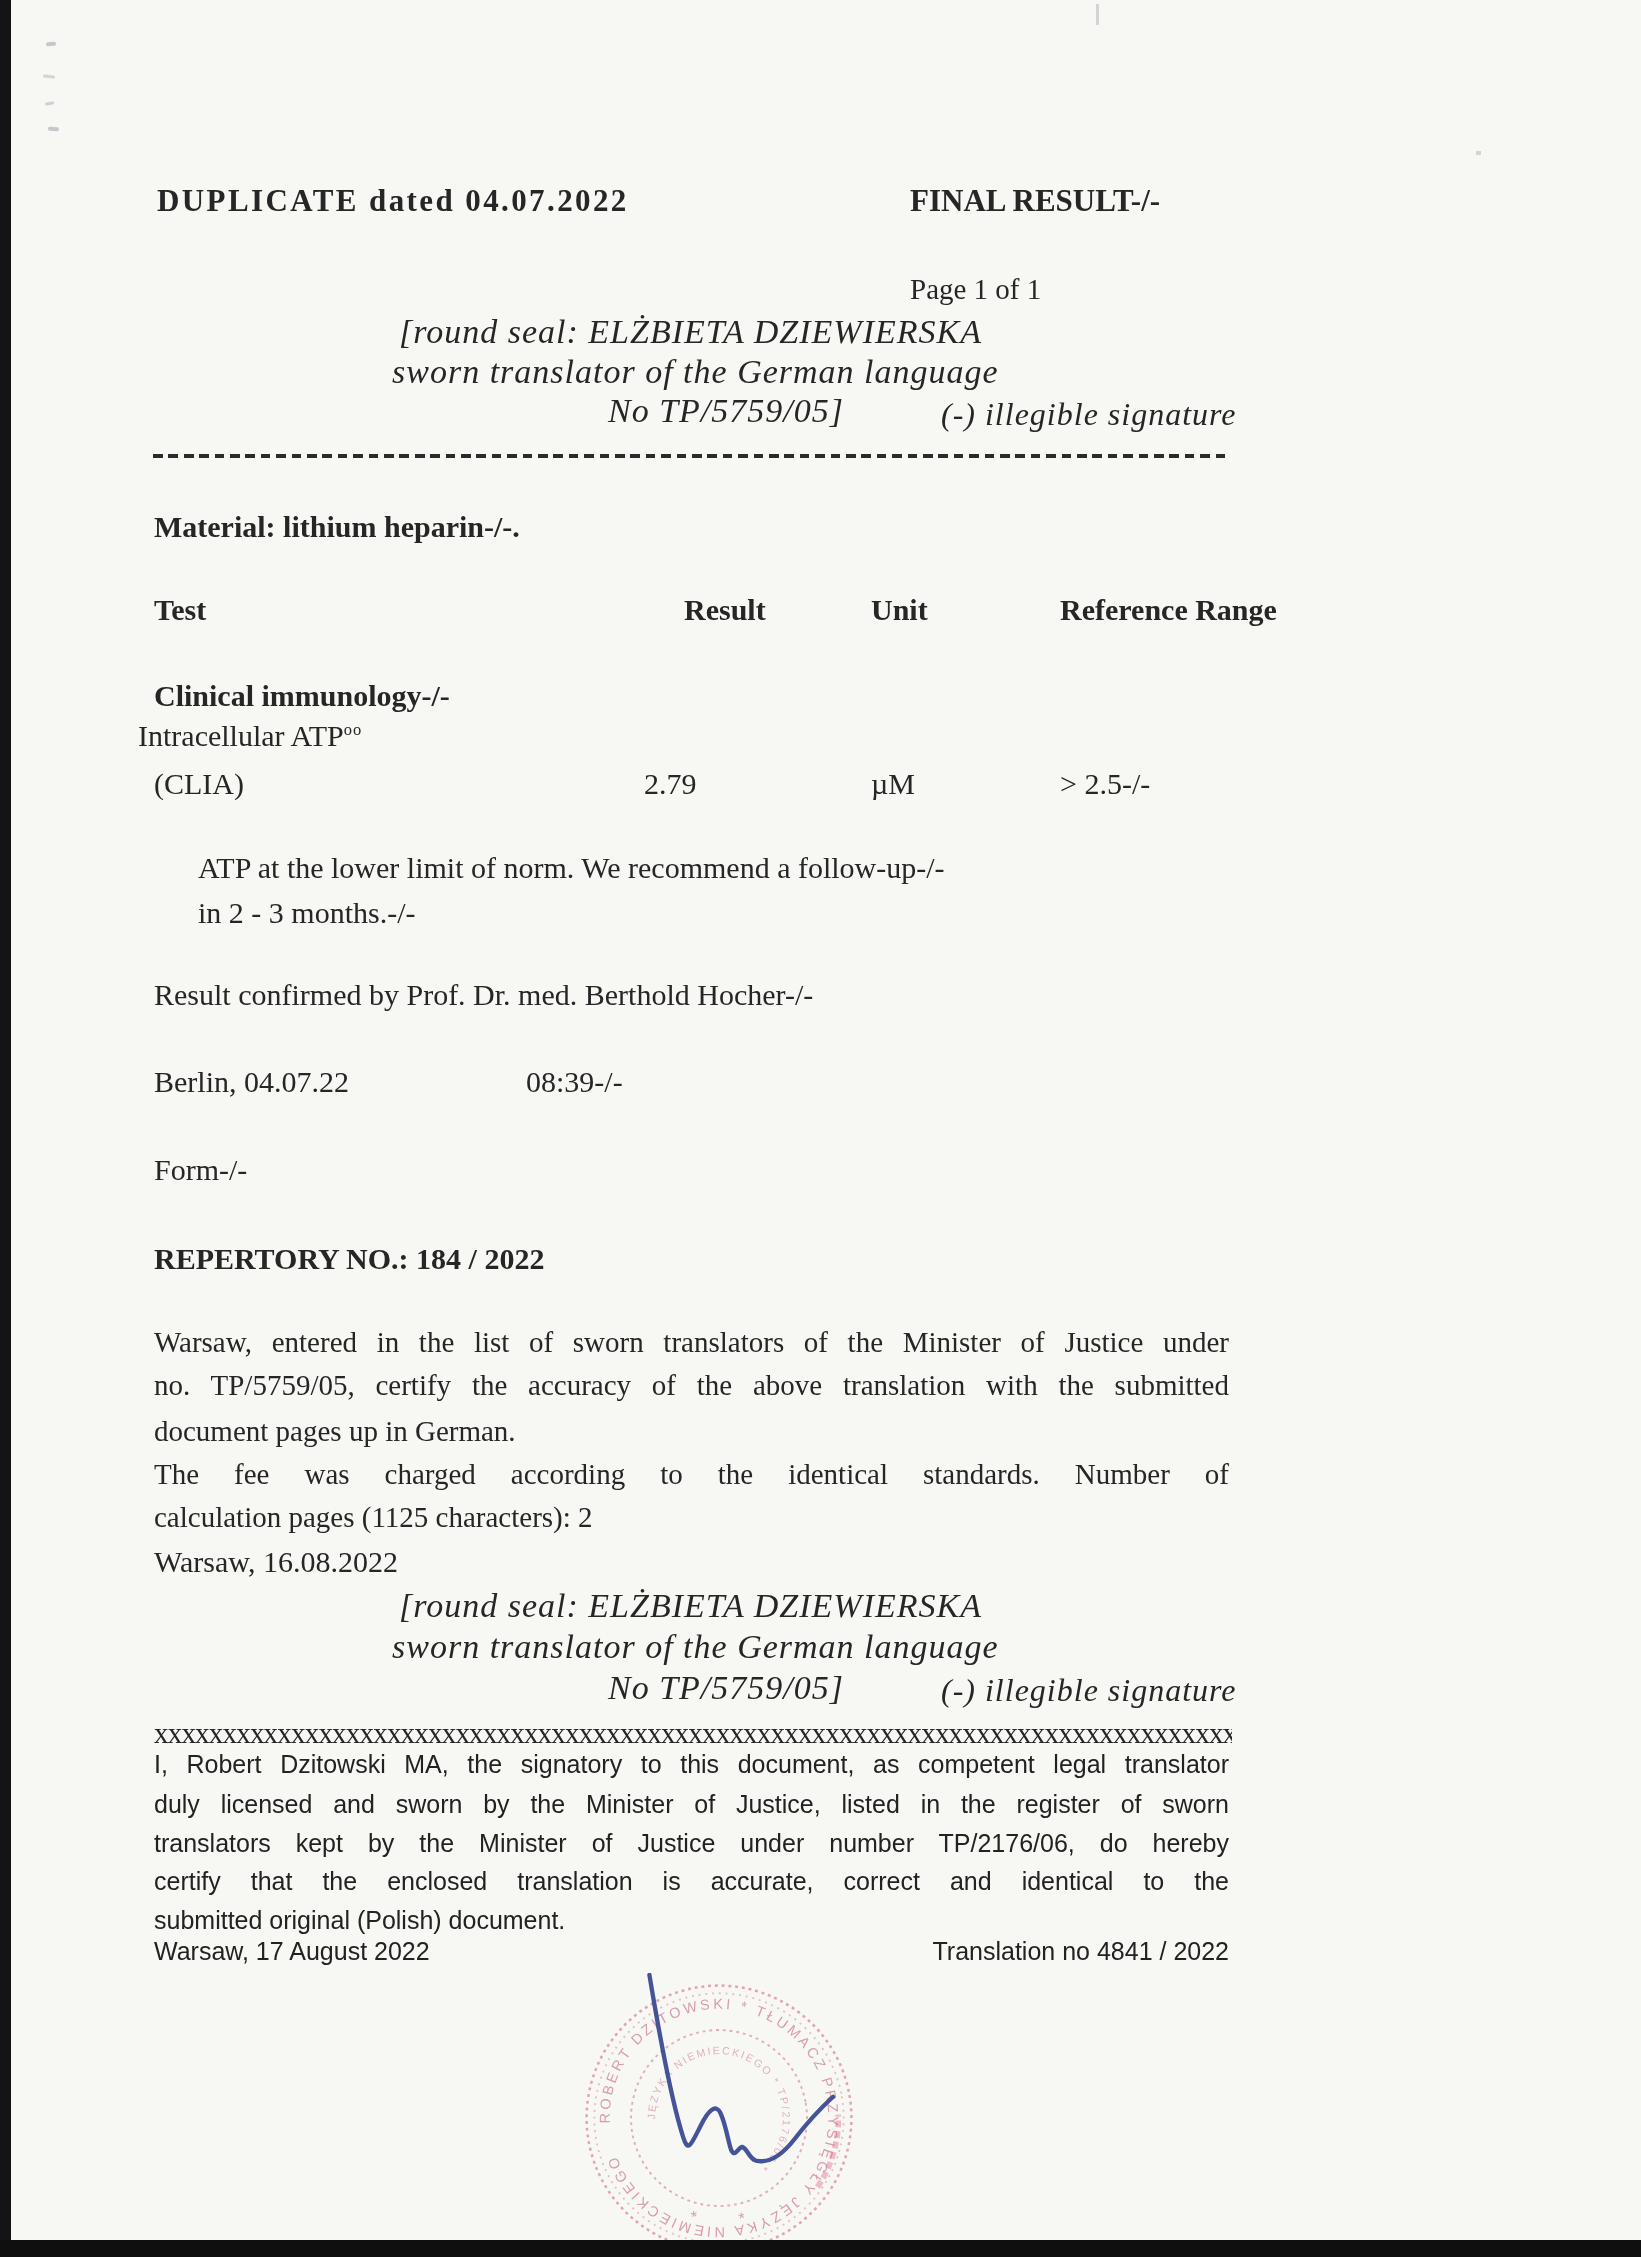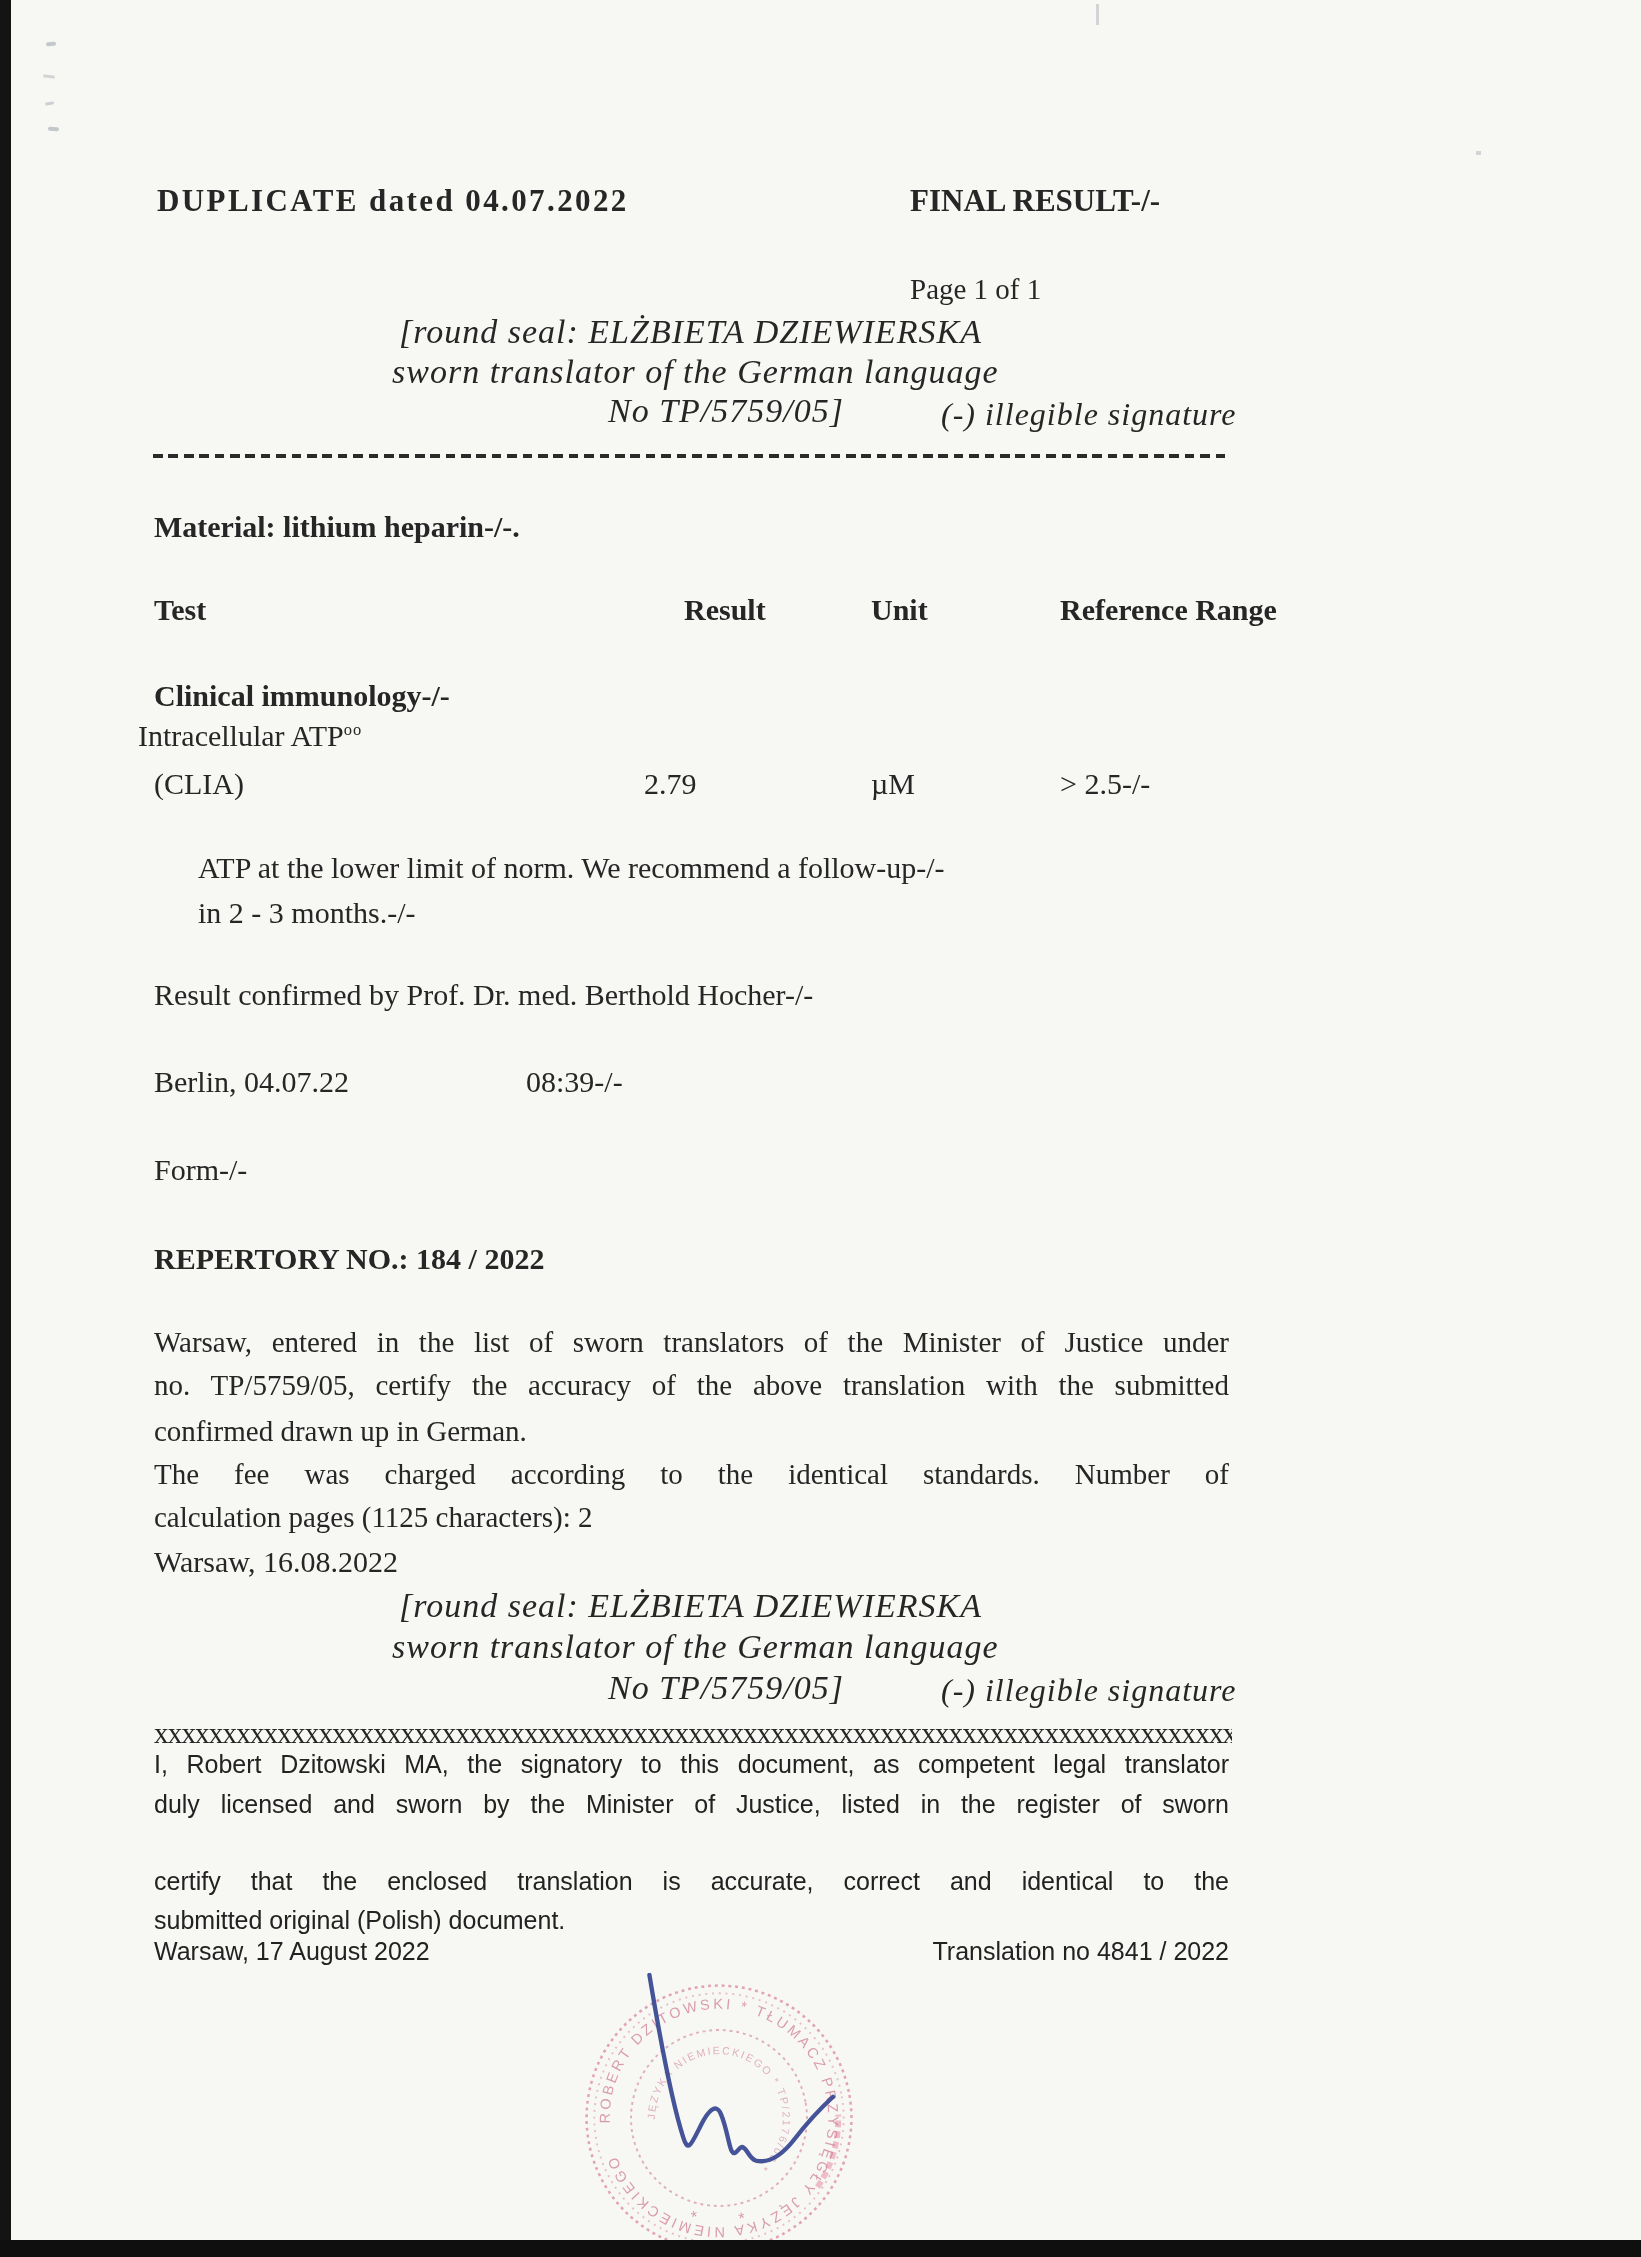--- a/index.html
+++ b/index.html
@@ -110,7 +110,7 @@
 
   <div class="jline" style="top:1326px;">Warsaw, entered in the list of sworn translators of the Minister of Justice under</div>
   <div class="jline" style="top:1369px;">no. TP/5759/05, certify the accuracy of the above translation with the submitted</div>
-  <div class="jline last" style="top:1415px;">confirmed drawn up in German.</div>
+  <div class="jline last" style="top:1415px;">document pages up in German.</div>
 
   <div class="jline" style="top:1458px;">The fee was charged according to the identical standards. Number of</div>
   <div class="jline last" style="top:1501px;">calculation pages (1125 characters): 2</div>

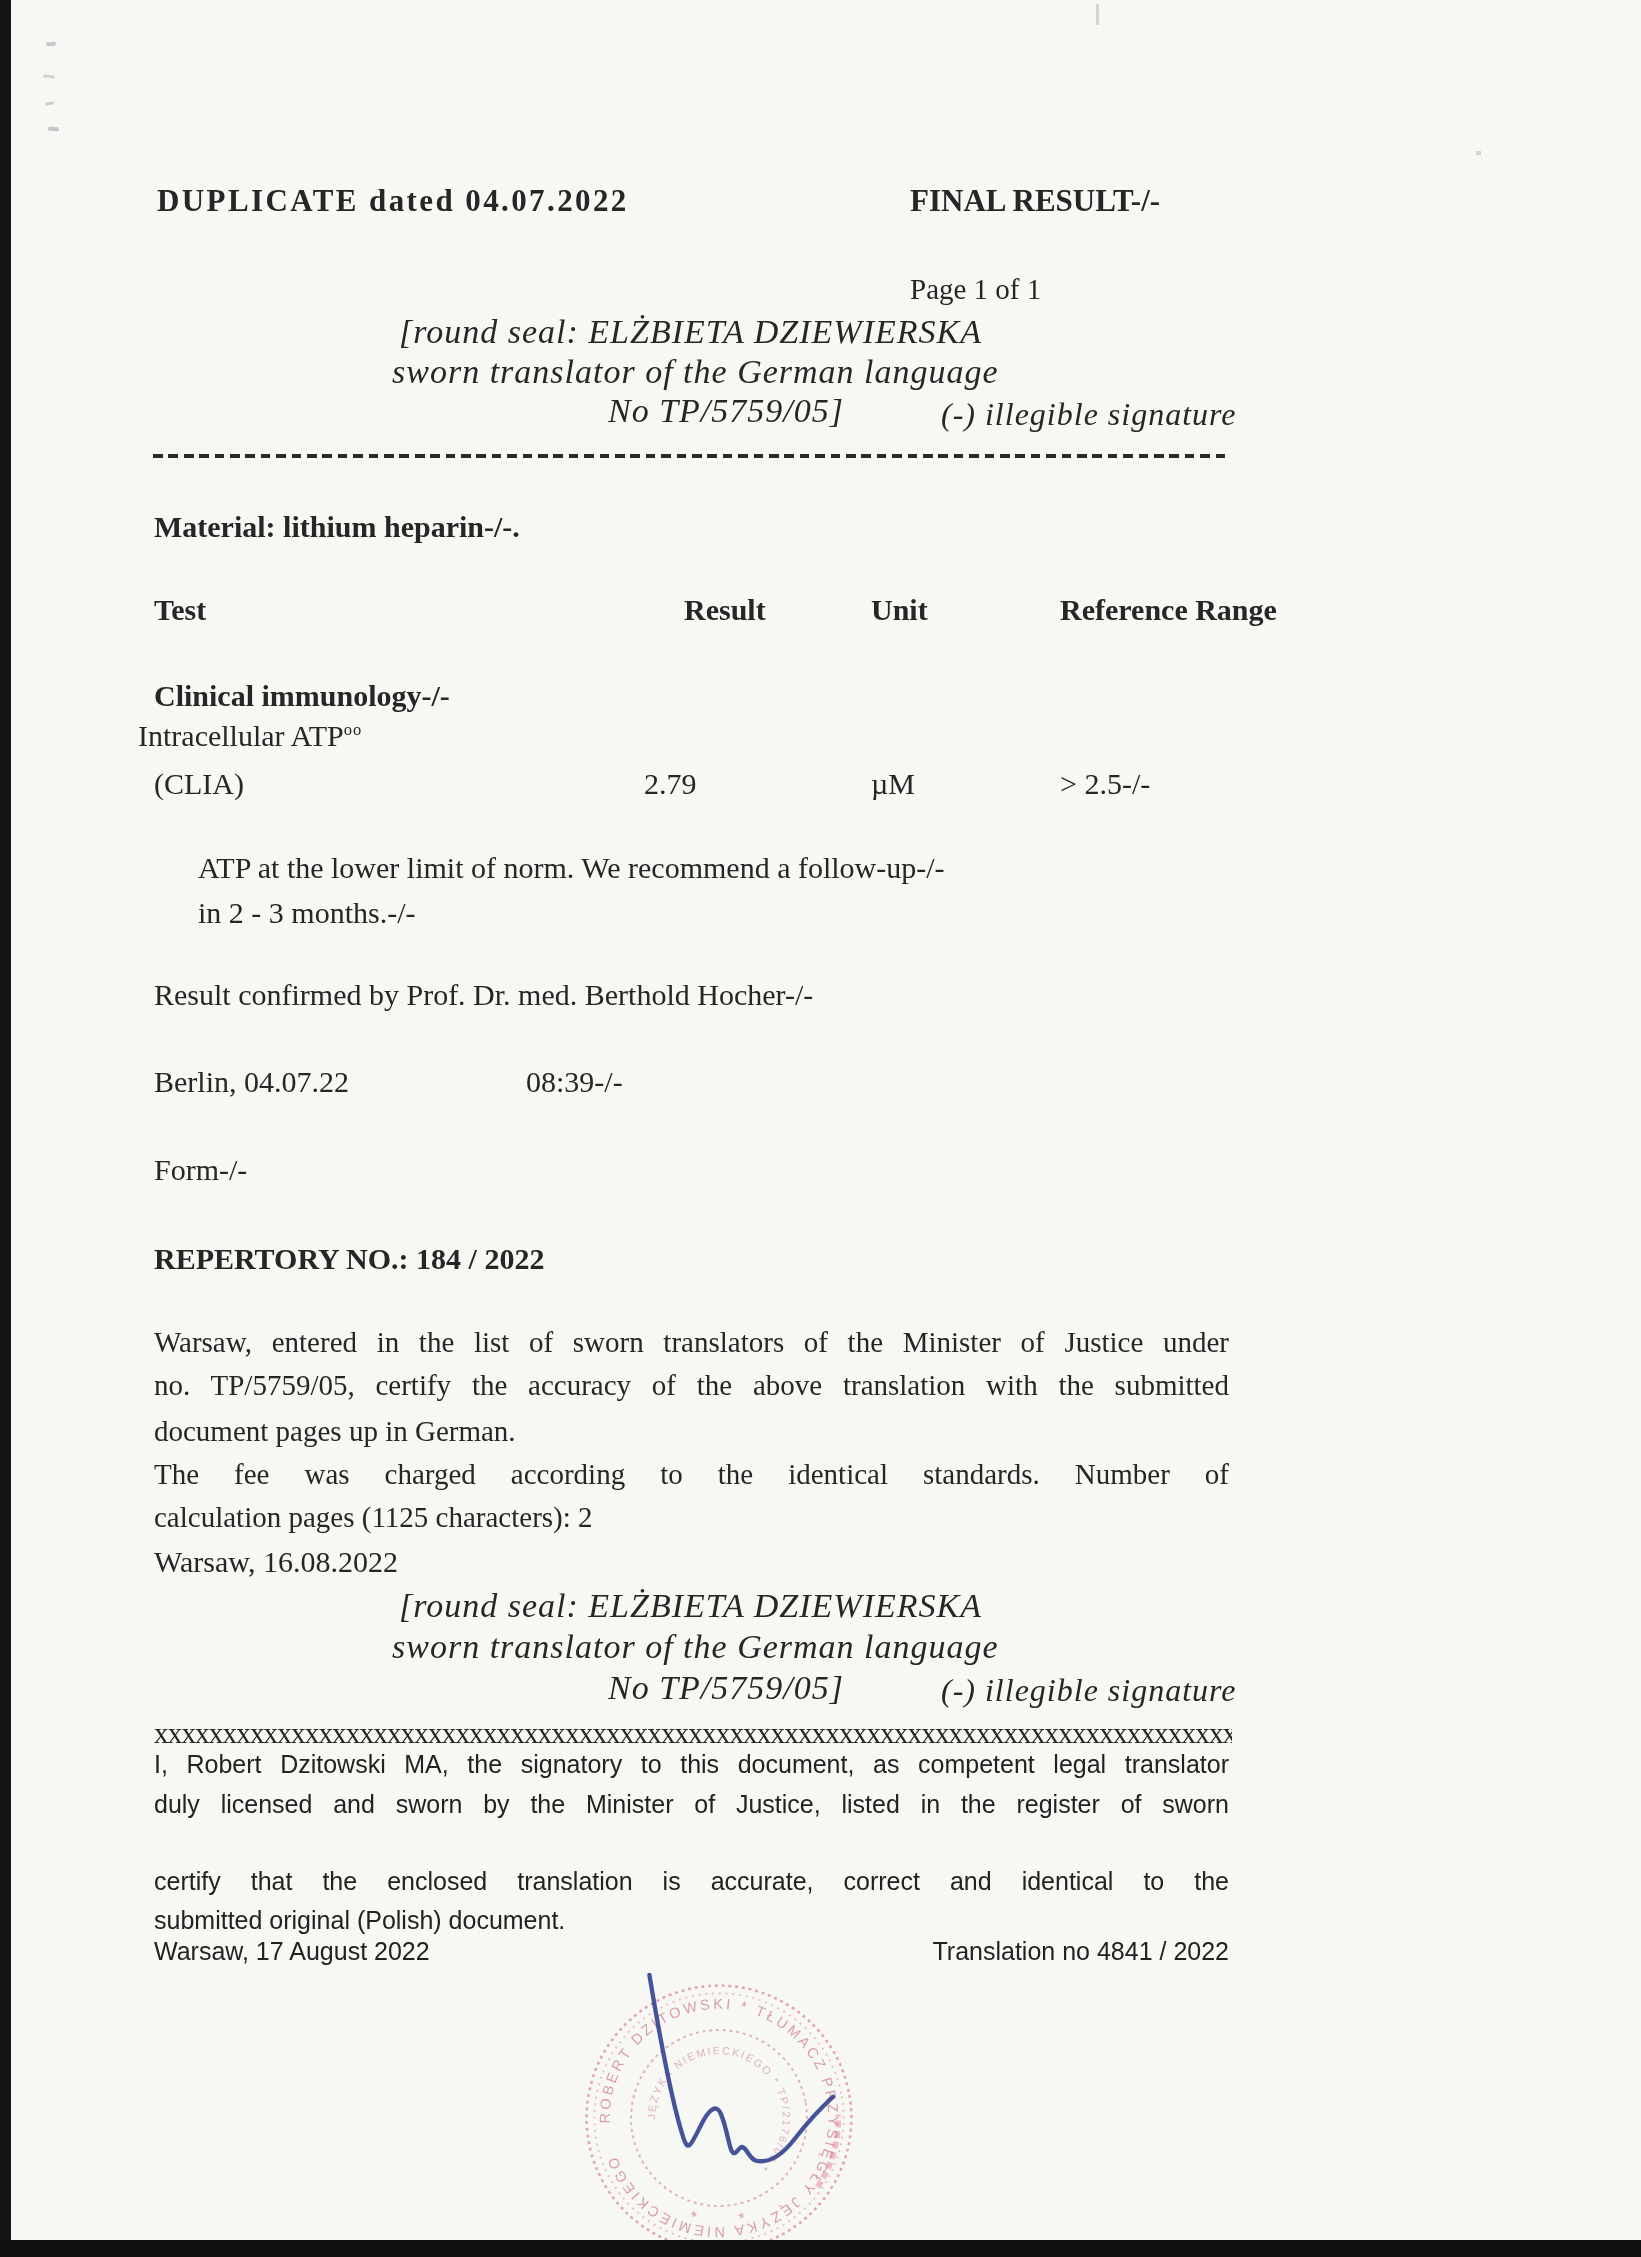--- a/index.html
+++ b/index.html
@@ -128,6 +128,7 @@
 
   <div class="jline-s" style="top:1790px;">duly licensed and sworn by the Minister of Justice, listed in the register of sworn</div>
   <div class="jline-s" style="top:1750px;">I, Robert Dzitowski MA, the signatory to this document, as competent legal translator</div>
+  <div class="jline-s" style="top:1829px;">translators kept by the Minister of Justice under number TP/2176/06, do hereby</div>
   <div class="jline-s" style="top:1867px;">certify that the enclosed translation is accurate, correct and identical to the</div>
   <div class="jline-s last" style="top:1906px;">submitted original (Polish) document.</div>
 

